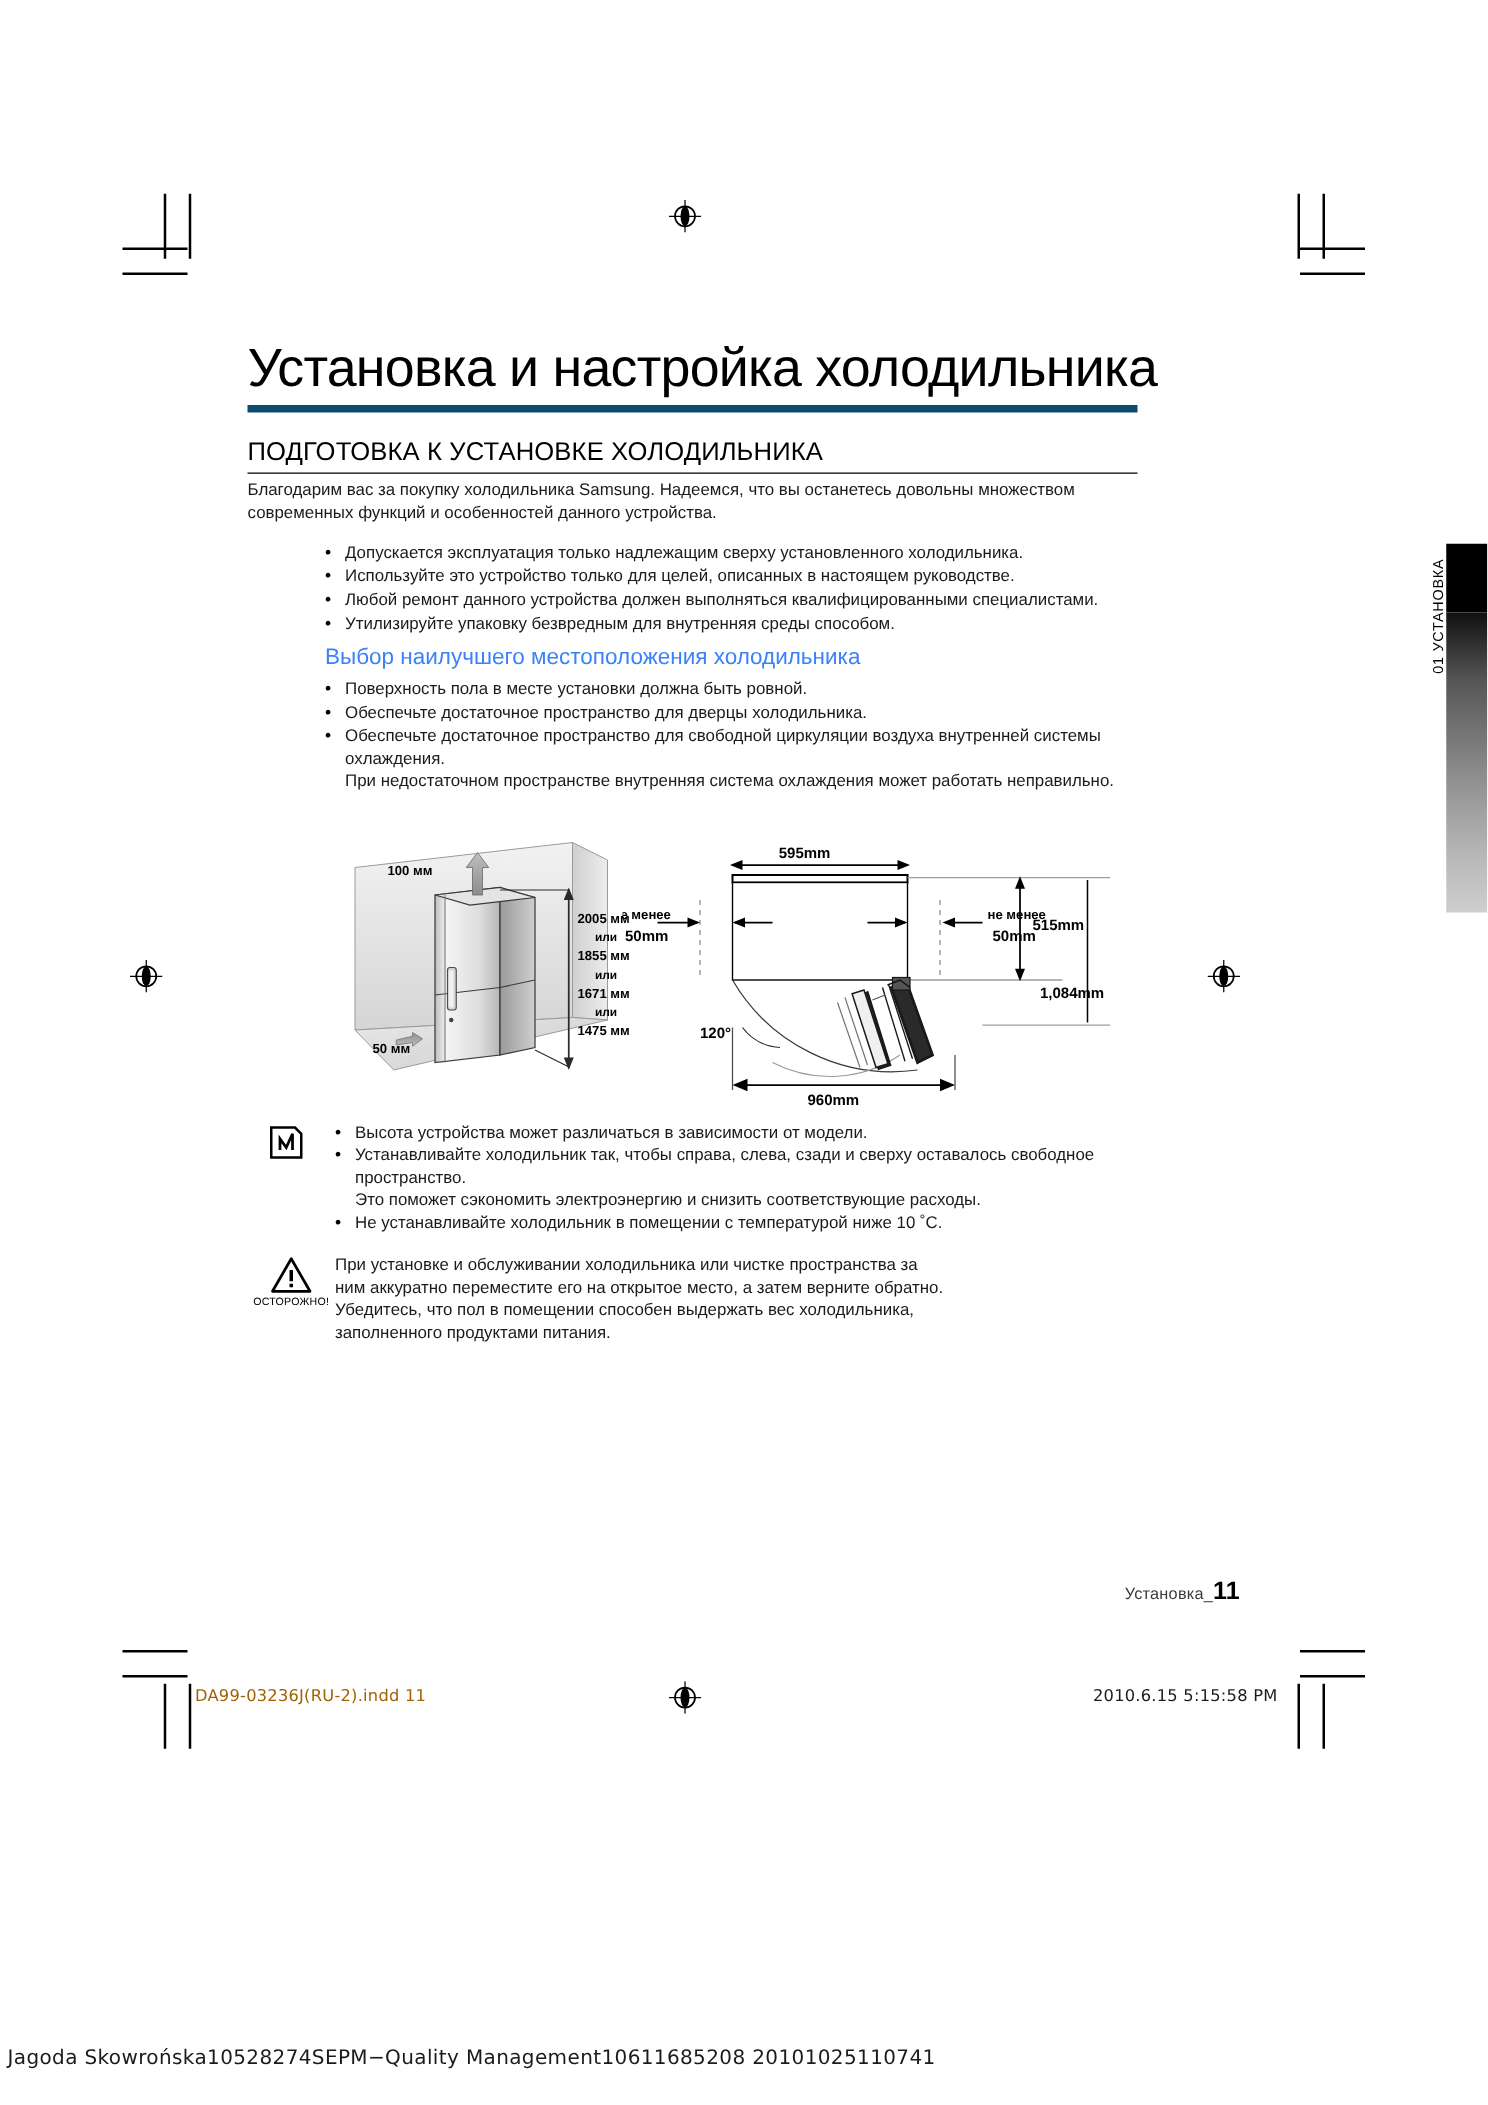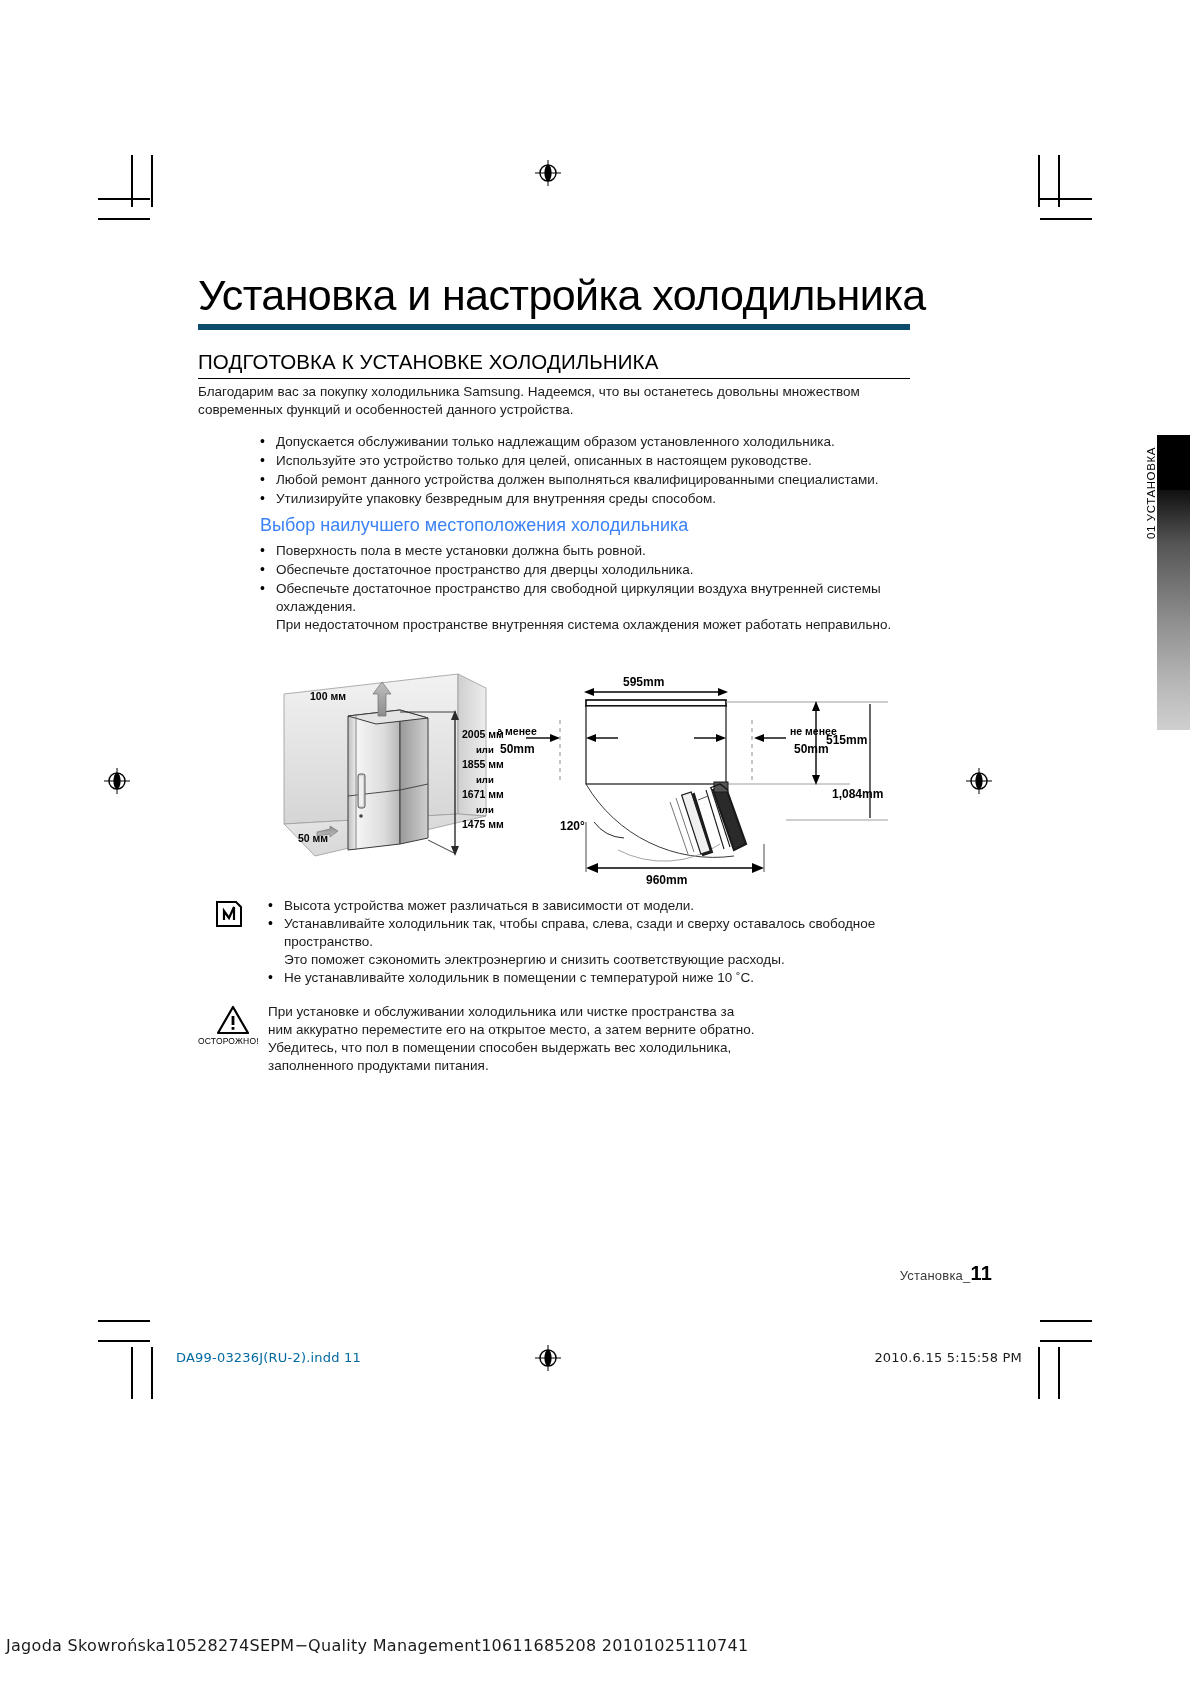--- a/index.html
+++ b/index.html
@@ -359,7 +359,7 @@
     <p class="intro">Благодарим вас за покупку холодильника Samsung. Надеемся, что вы останетесь довольны множеством современных функций и особенностей данного устройства.</p>
 
     <ul class="bullets indented">
-      <li>Допускается обслуживании только надлежащим образом установленного холодильника.</li>
+      <li>Допускается эксплуатация только надлежащим сверху установленного холодильника.</li>
       <li>Используйте это устройство только для целей, описанных в настоящем руководстве.</li>
       <li>Любой ремонт данного устройства должен выполняться квалифицированными специалистами.</li>
       <li>Утилизируйте упаковку безвредным для внутренняя среды способом.</li>

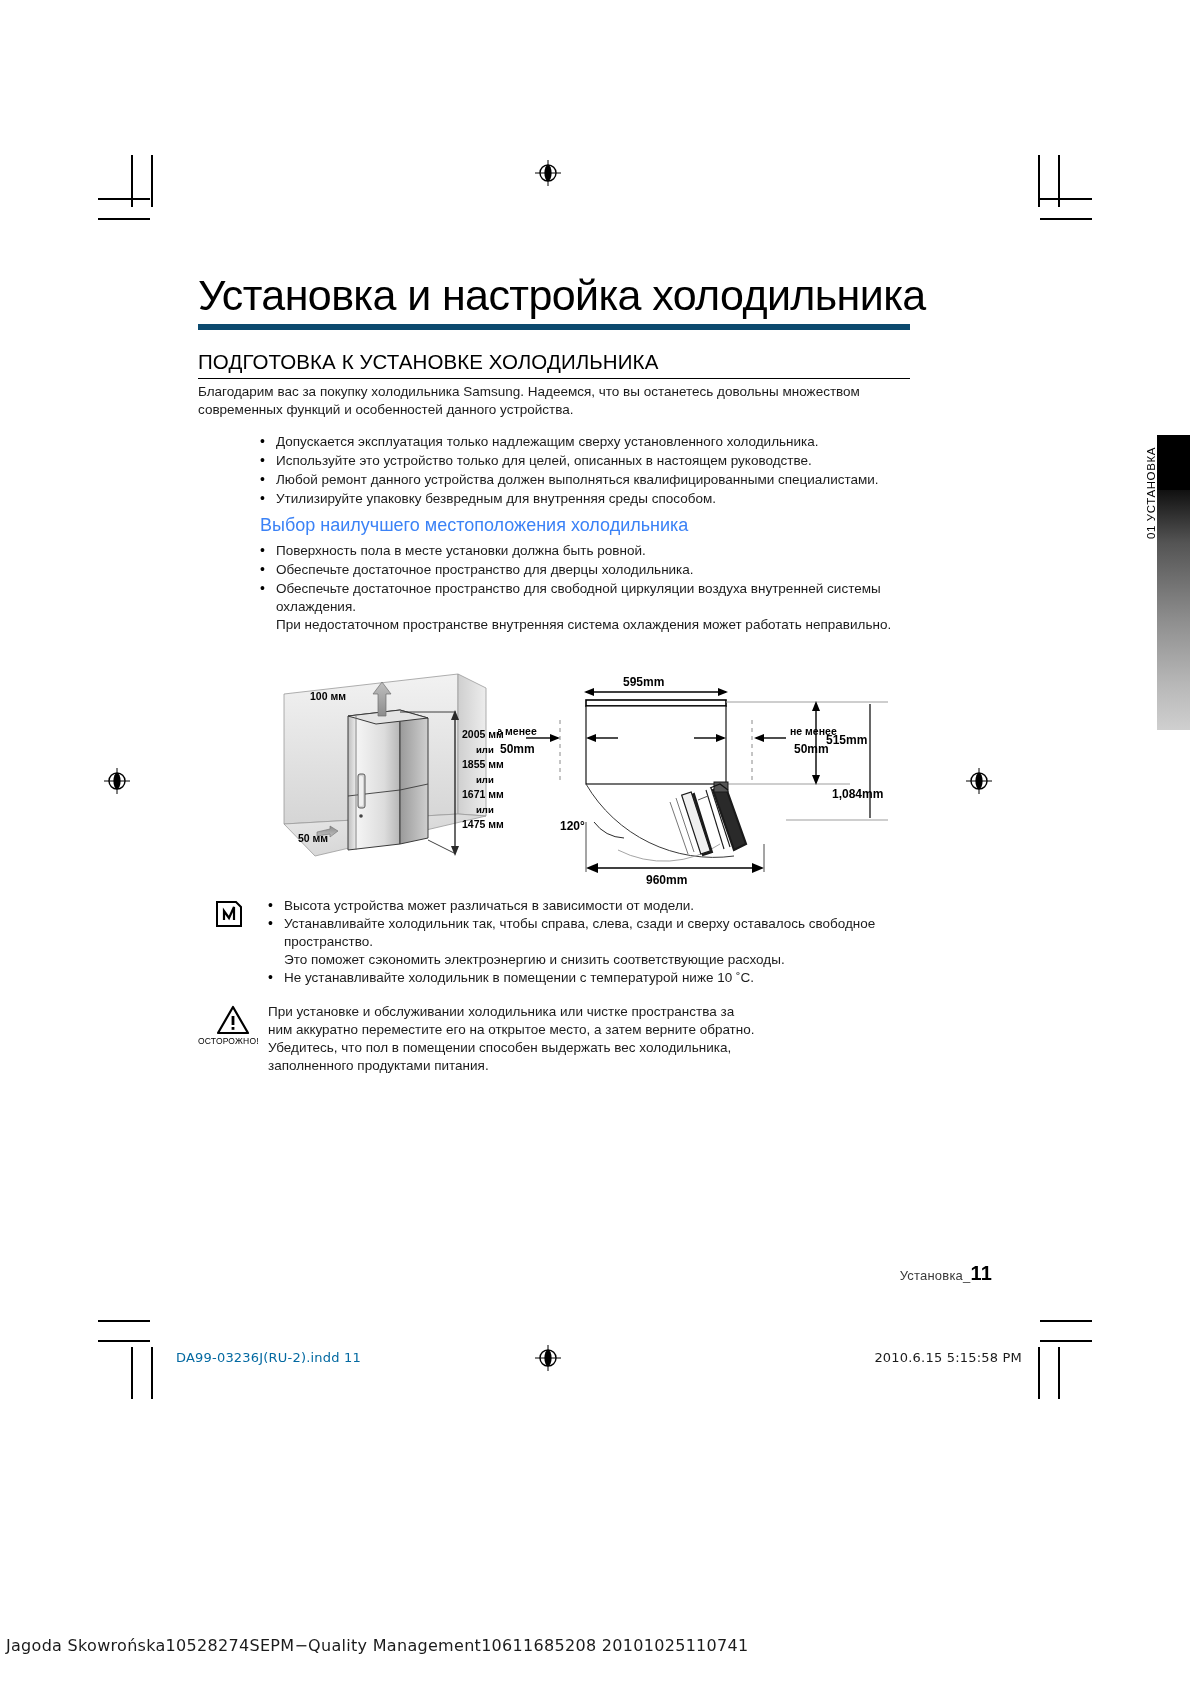--- a/index.html
+++ b/index.html
@@ -181,7 +181,7 @@
     left: 0px;
     top: 2px;
     width: 70px;
-    text-align: left;
+    text-align: center;
   }
   .caution-icon { width: 34px; height: 30px; display:block; margin: 0 auto;}
   .caution-word {

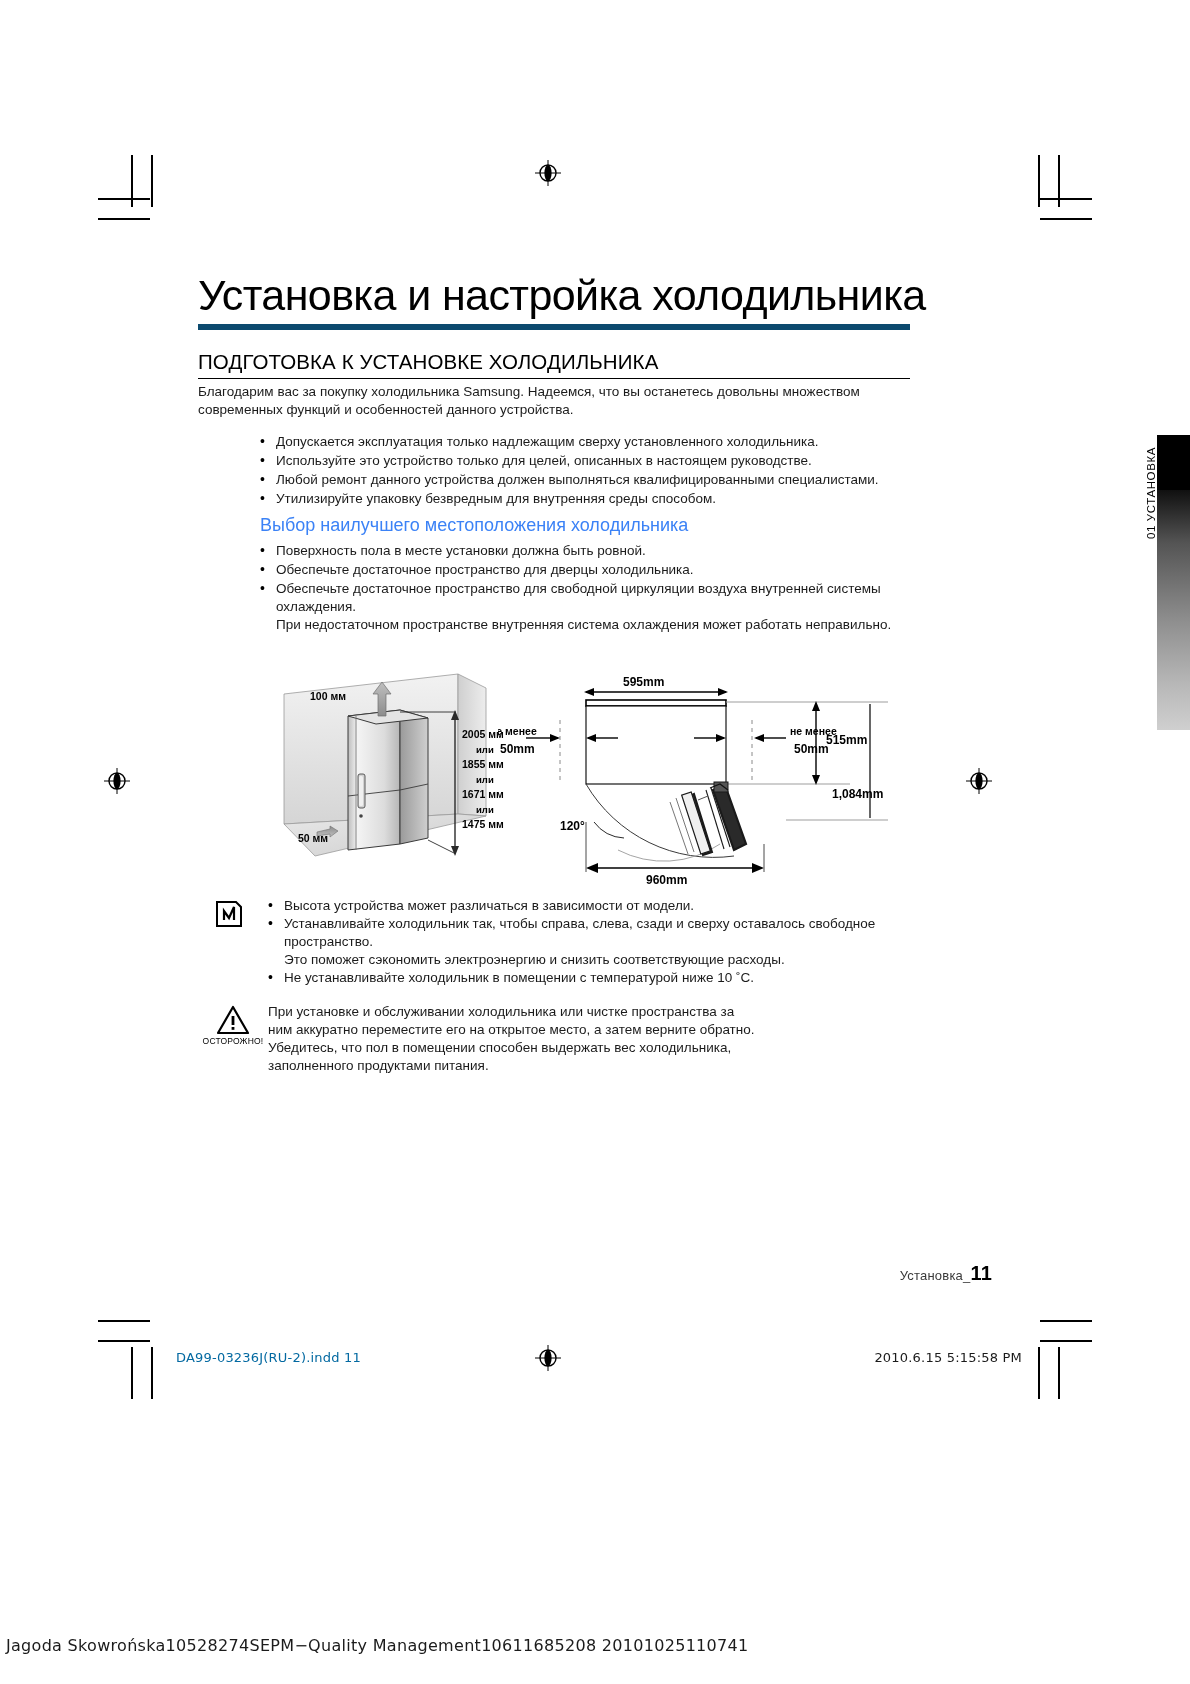--- a/index.html
+++ b/index.html
@@ -256,11 +256,11 @@
   }
   .prod-left {
     position: absolute;
-    left: 176px;
+    left: 156px;
     top: 10px;
     font-size: 13px;
     letter-spacing: 0.2px;
-    color: #0369a1;
+    color: #a16207;
     font-family: "DejaVu Sans", sans-serif;
   }
   .prod-right {

